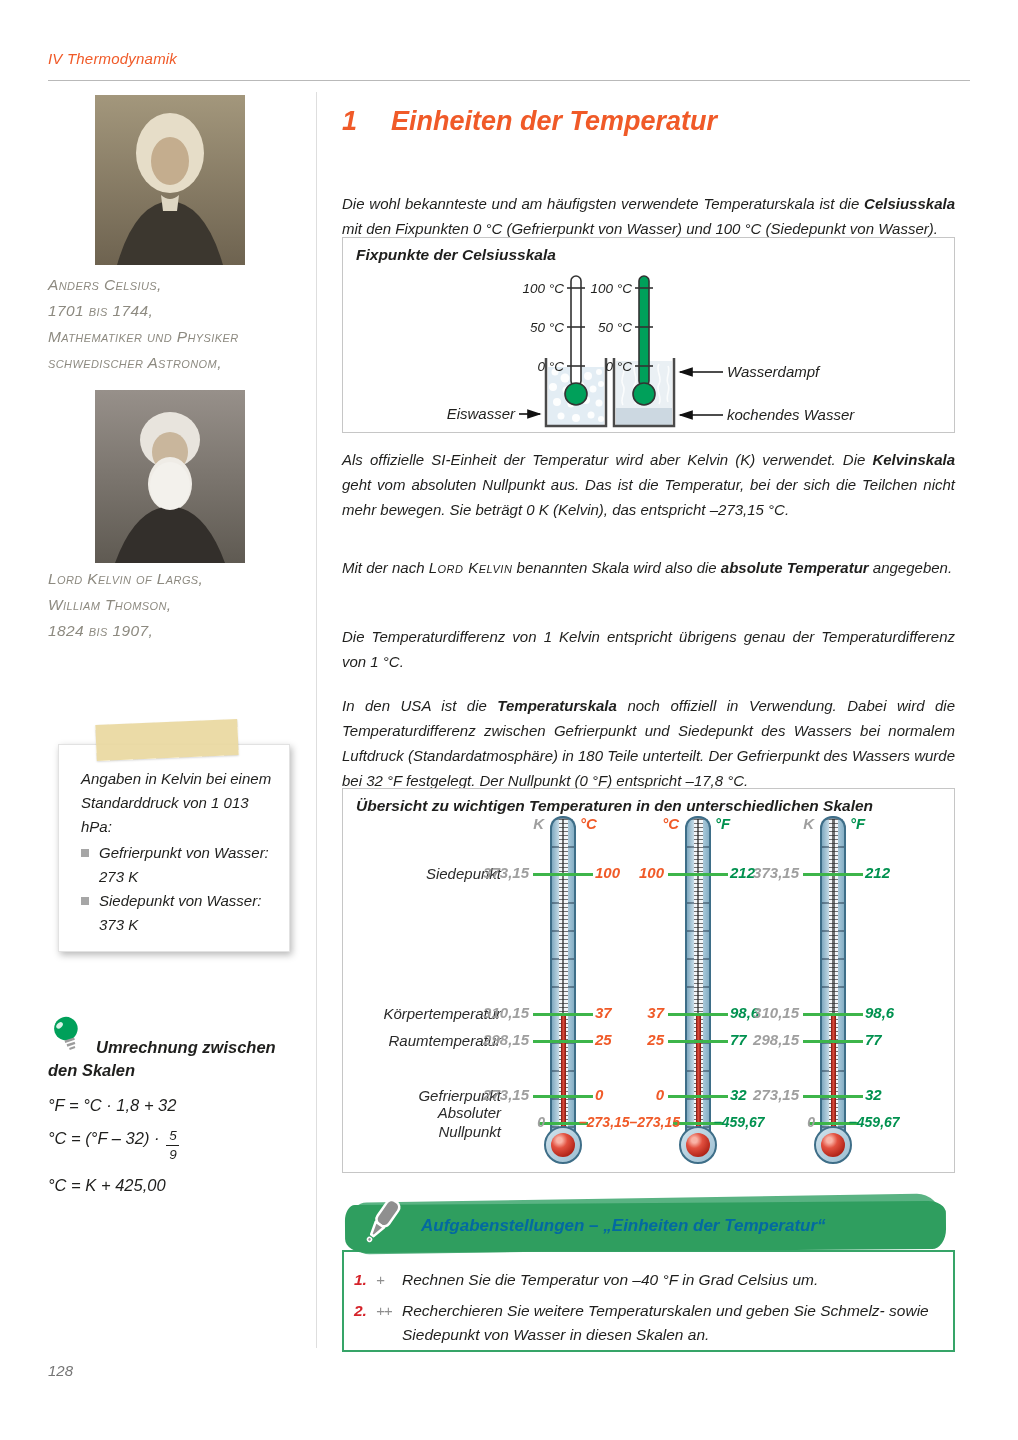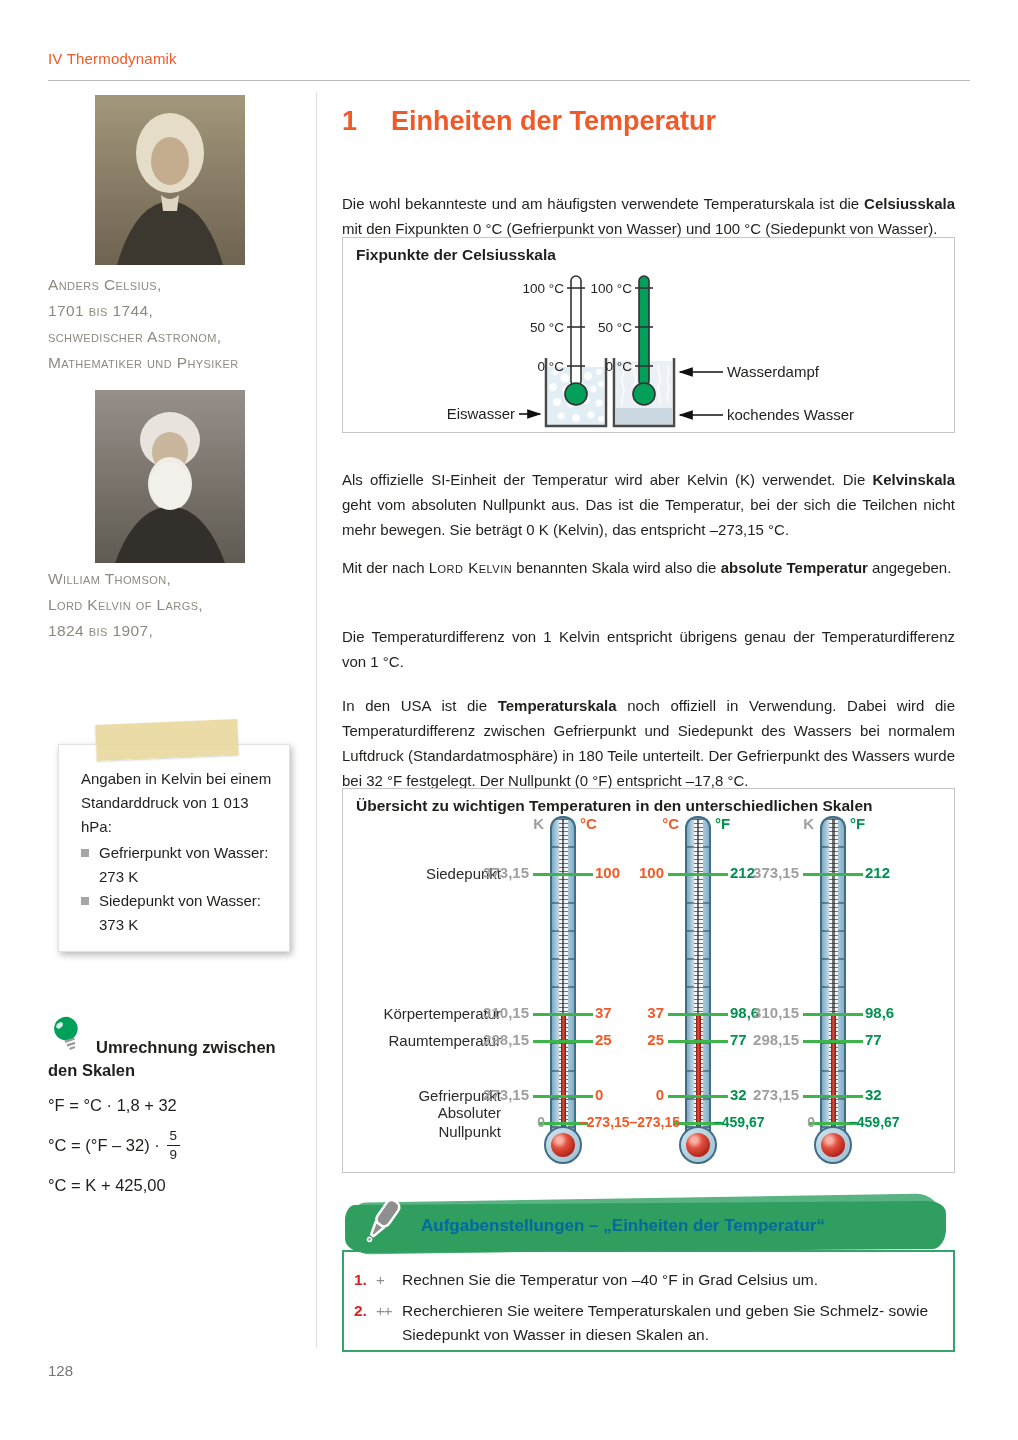--- a/index.html
+++ b/index.html
@@ -4,7 +4,7 @@
 <style>
   html,body{margin:0;padding:0;background:#ffffff;}
   body{font-family:"Liberation Sans",sans-serif;color:#1f1f1d;}
-  .page{position:relative;width:1018px;height:1381px;background:#fff;overflow:hidden;}
+  .page{position:relative;width:1018px;height:1381px;background:#fff;overflow:hidden;font-style:italic;}
 
   
   .chapter{position:absolute;left:48px;top:50px;font-size:15px;color:#f05a28;letter-spacing:.2px;}

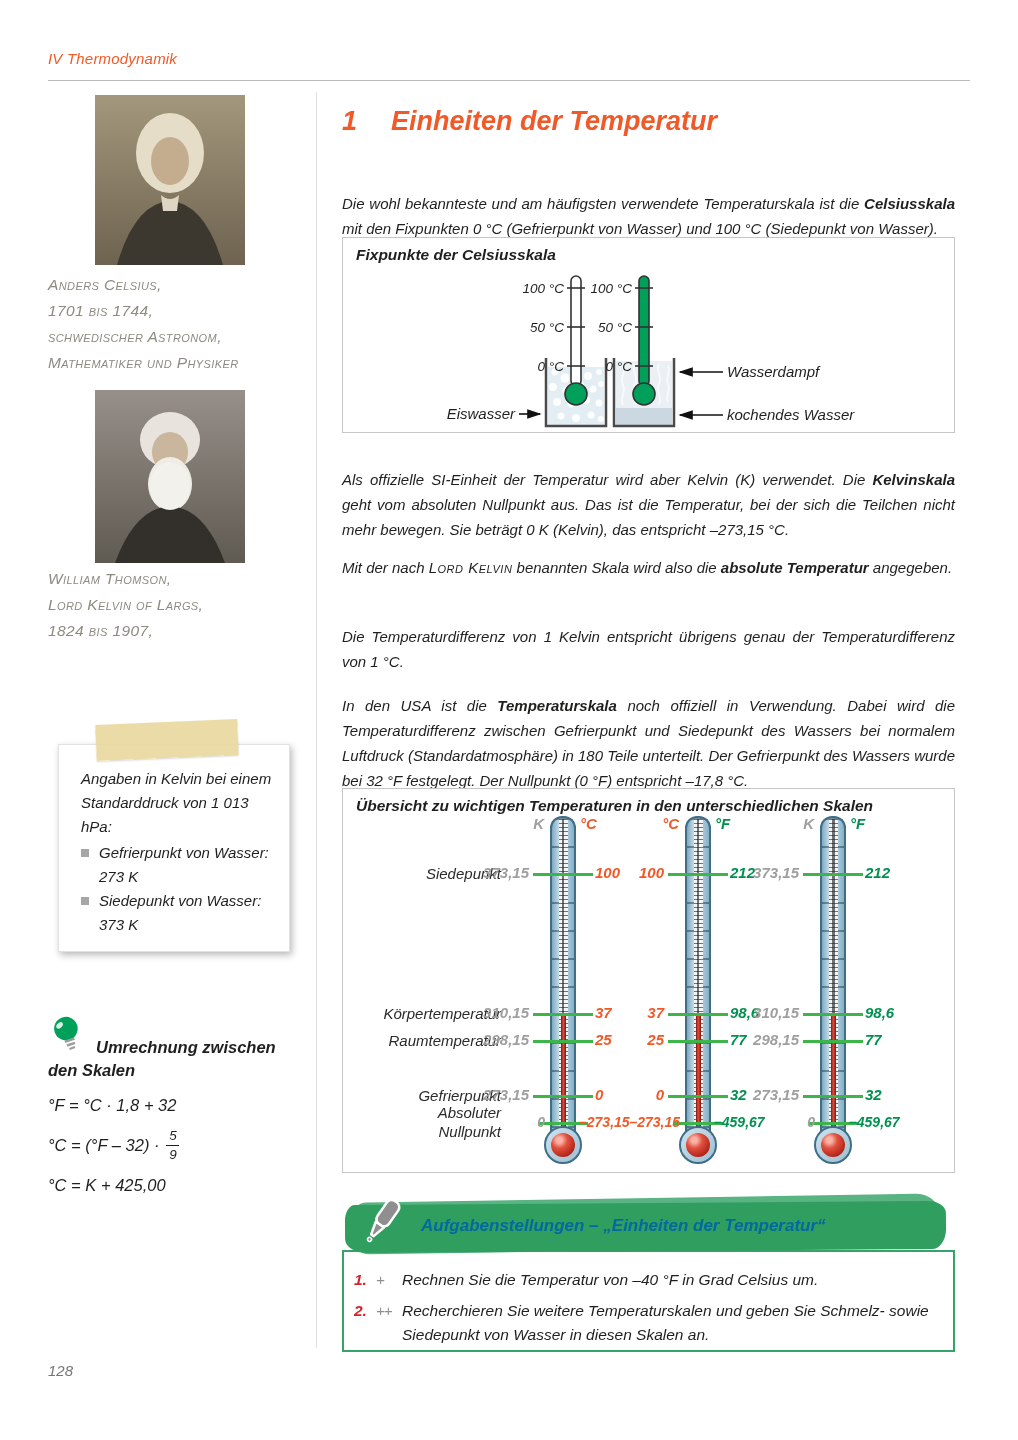--- a/index.html
+++ b/index.html
@@ -109,8 +109,8 @@
   <div class="caption" id="caption1">
     <div>Anders Celsius,</div>
     <div>1701 bis 1744,</div>
+    <div>Mathematiker und Physiker</div>
     <div>schwedischer Astronom,</div>
-    <div>Mathematiker und Physiker</div>
   </div>
 
   <div class="portrait" id="portrait2">

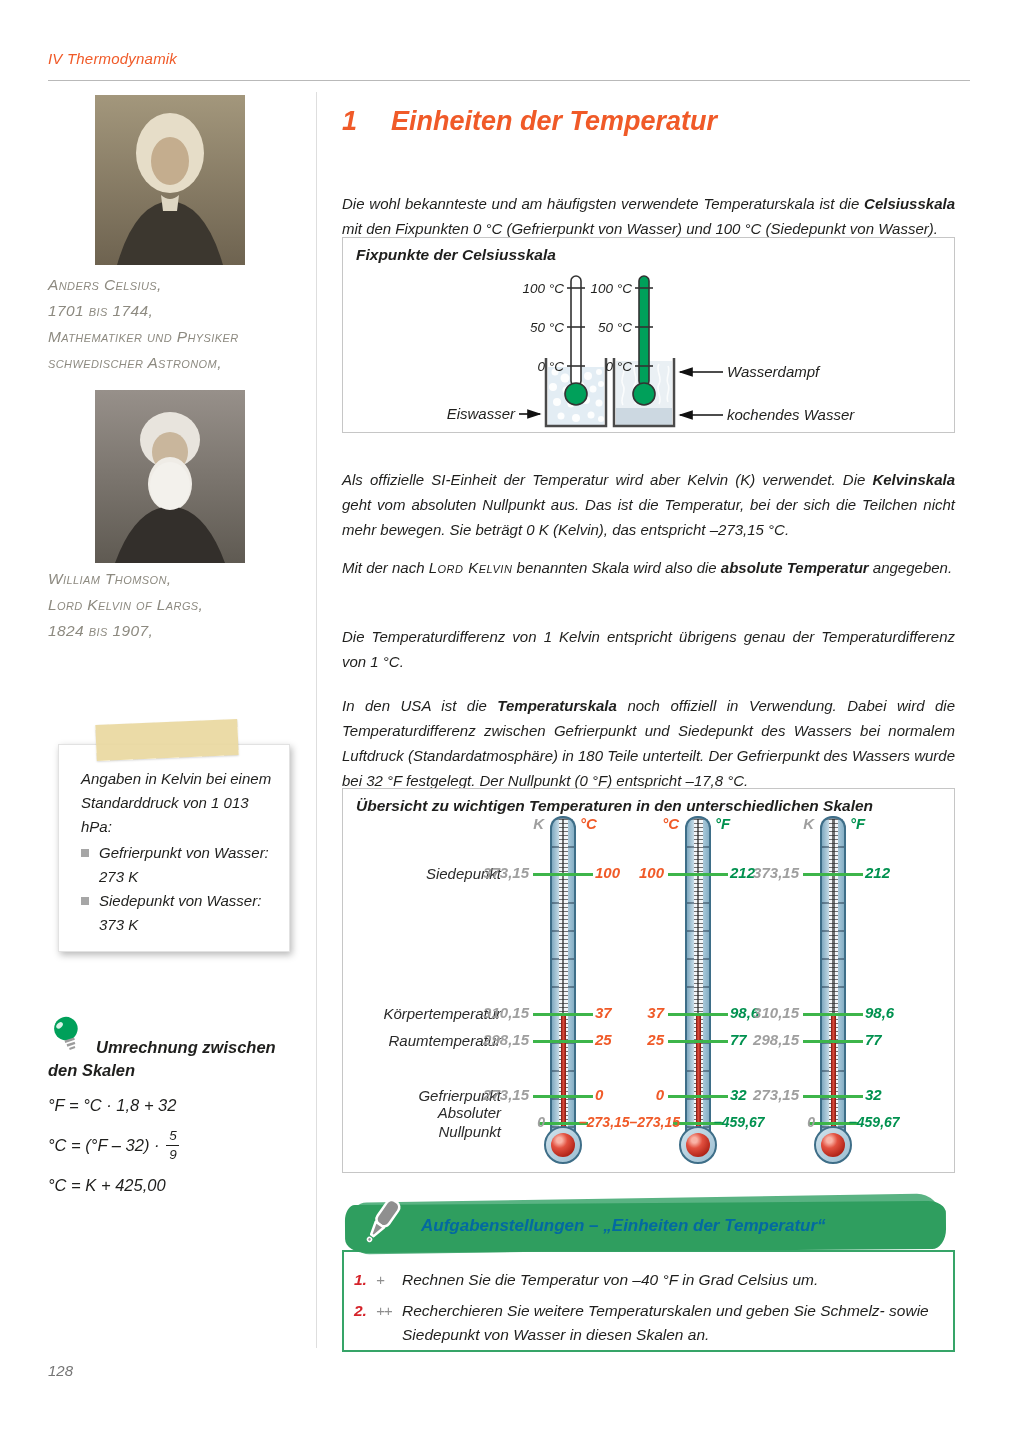--- a/index.html
+++ b/index.html
@@ -37,7 +37,7 @@
   .m-title{position:absolute;left:342px;top:88px;font-size:27px;font-weight:bold;color:#f05a28;}
   .m-title .num{display:inline-block;width:49px;}
   .para{position:absolute;left:342px;width:613px;font-size:15px;line-height:25px;text-align:justify;}
-  #p1{top:146px;margin-top:45px;} #p2{top:452px;} #p3{top:540px;} #p4{top:609px;} #p5{top:678px;}
+  #p1{top:146px;margin-top:45px;} #p2{top:432px;} #p3{top:540px;} #p4{top:609px;} #p5{top:678px;}
   .b{font-weight:bold;}
   .sc{font-variant:small-caps;letter-spacing:.5px;}
 

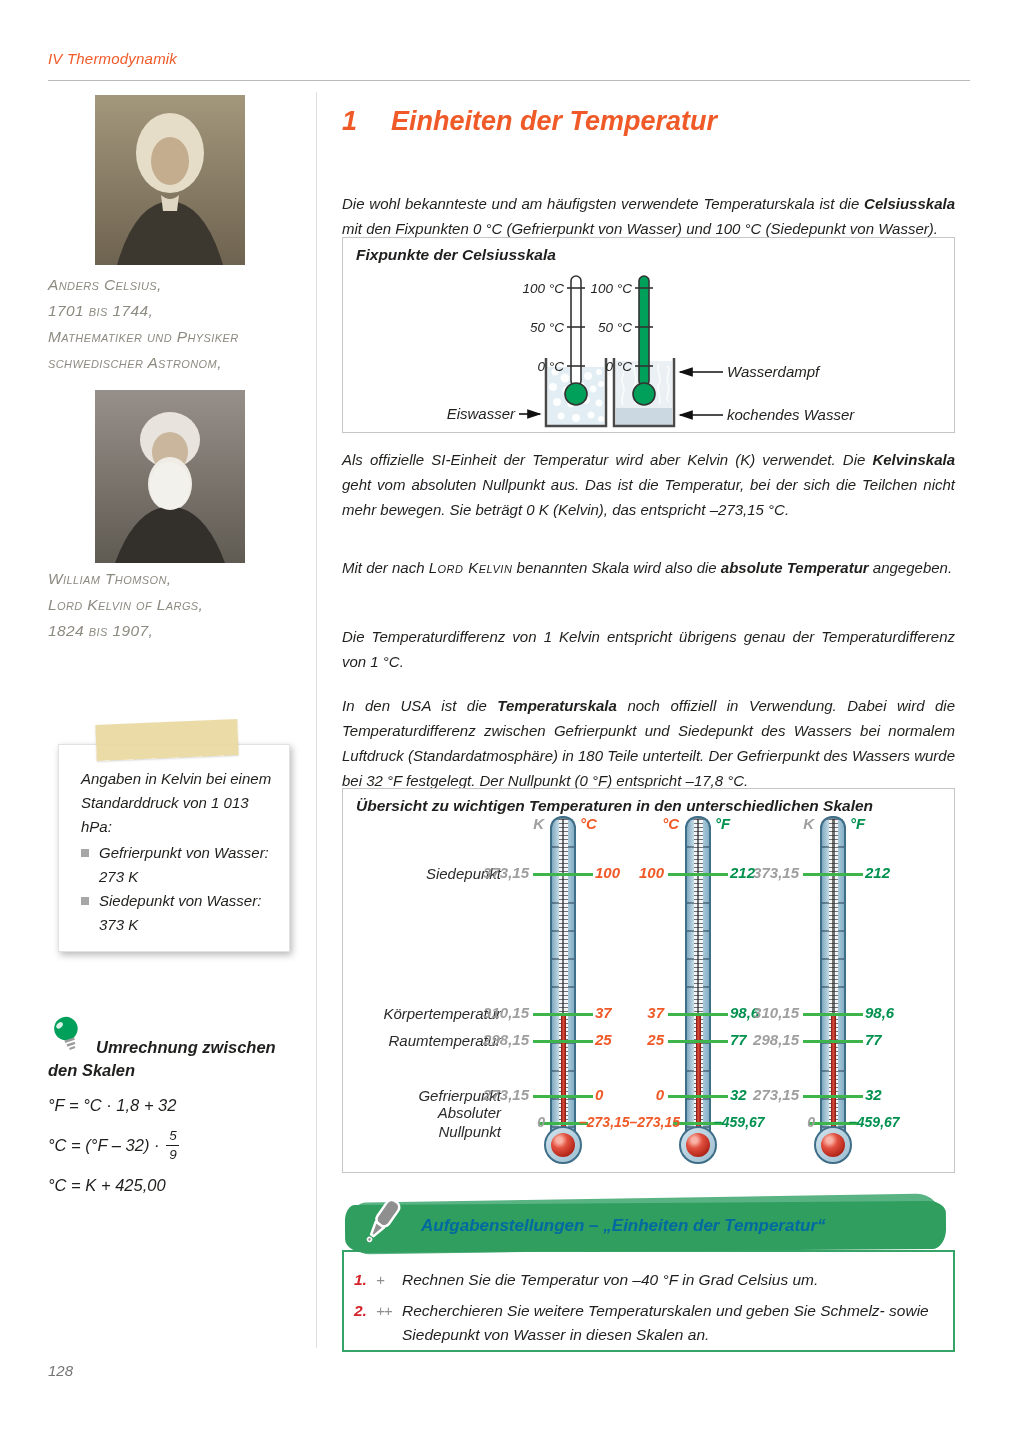--- a/index.html
+++ b/index.html
@@ -130,8 +130,8 @@
     </svg>
   </div>
   <div class="caption" id="caption2">
+    <div>Lord Kelvin of Largs,</div>
     <div>William Thomson,</div>
-    <div>Lord Kelvin of Largs,</div>
     <div>1824 bis 1907,</div>
   </div>
 

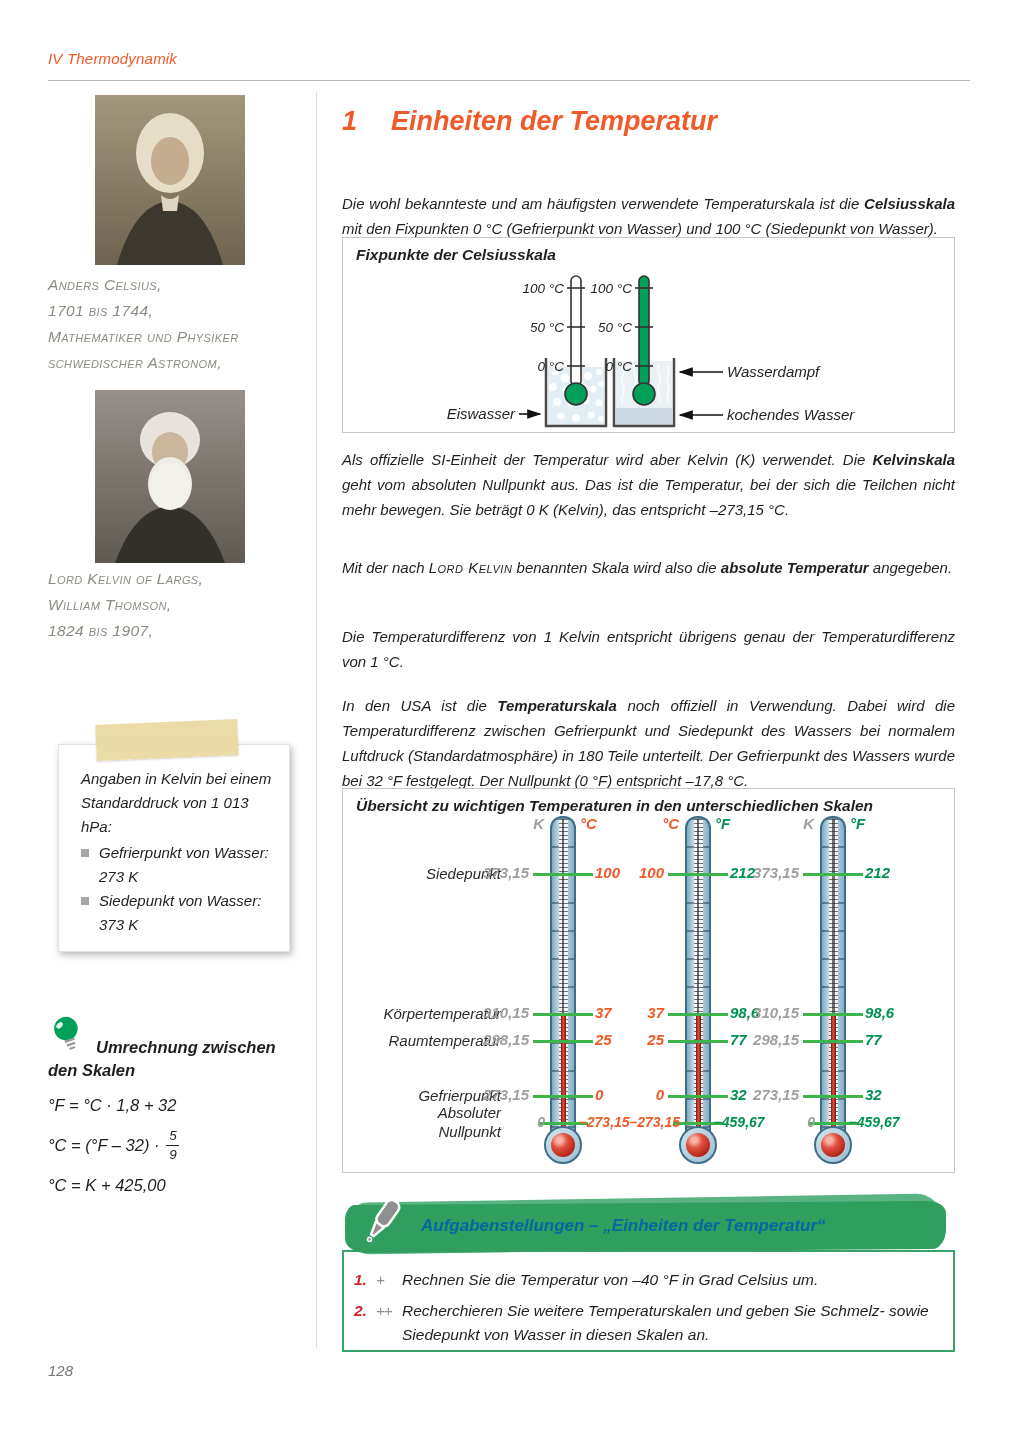--- a/index.html
+++ b/index.html
@@ -29,7 +29,7 @@
   .conversion{position:absolute;left:48px;top:1014px;width:254px;}
   .bulb-icon{float:left;width:40px;height:42px;margin:0 8px 0 0;}
   .conv-heading{font-size:16.5px;font-weight:bold;line-height:23px;padding-top:22px;}
-  .formula{font-size:16.5px;margin-top:14px;display:flex;align-items:center;}
+  .formula{font-size:16.5px;margin-top:14px;display:flex;align-items:flex-start;}
   .frac{display:inline-flex;flex-direction:column;align-items:center;margin-left:7px;font-size:13.5px;line-height:1.05;}
   .frac .bar{width:13px;height:1.5px;background:#1f1f1d;margin:1.5px 0;}
 

